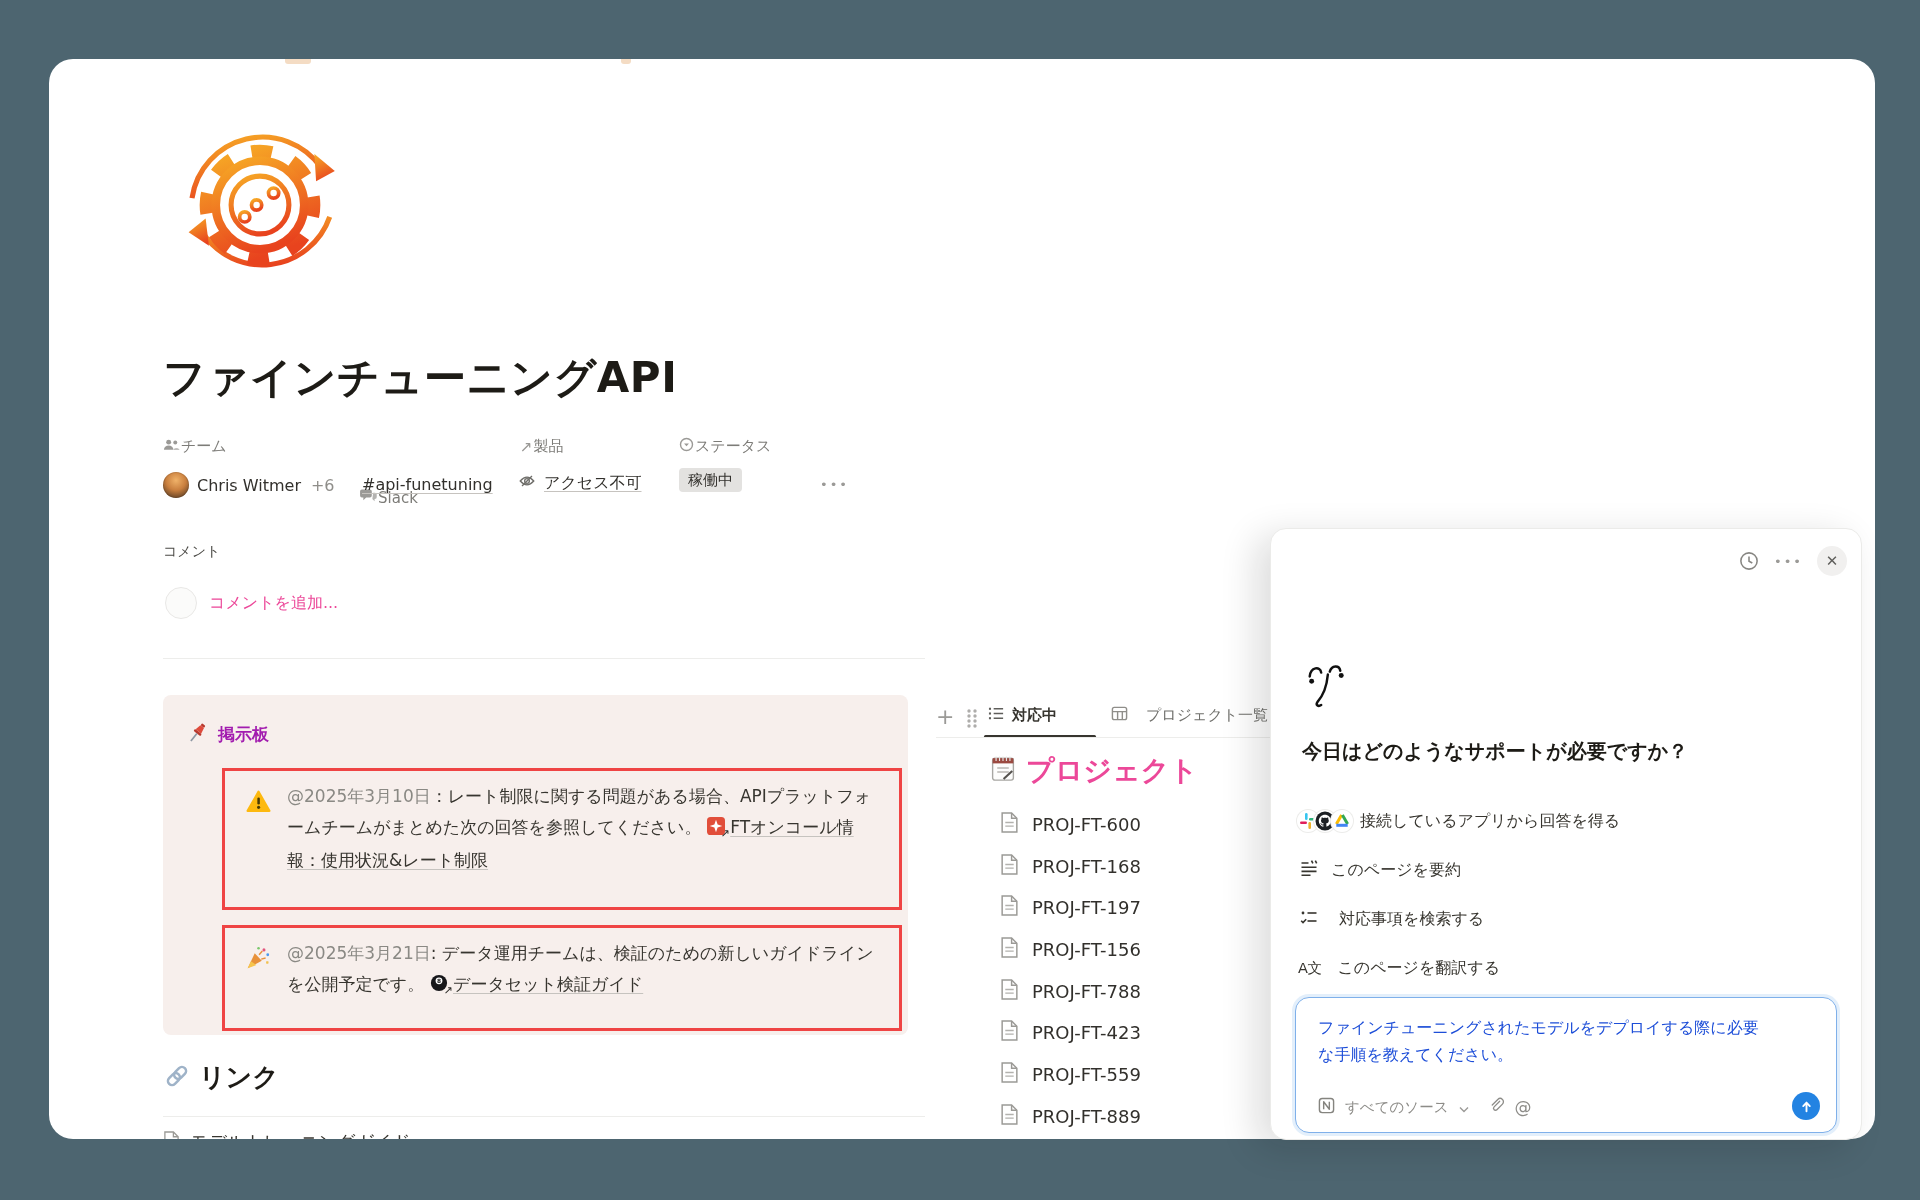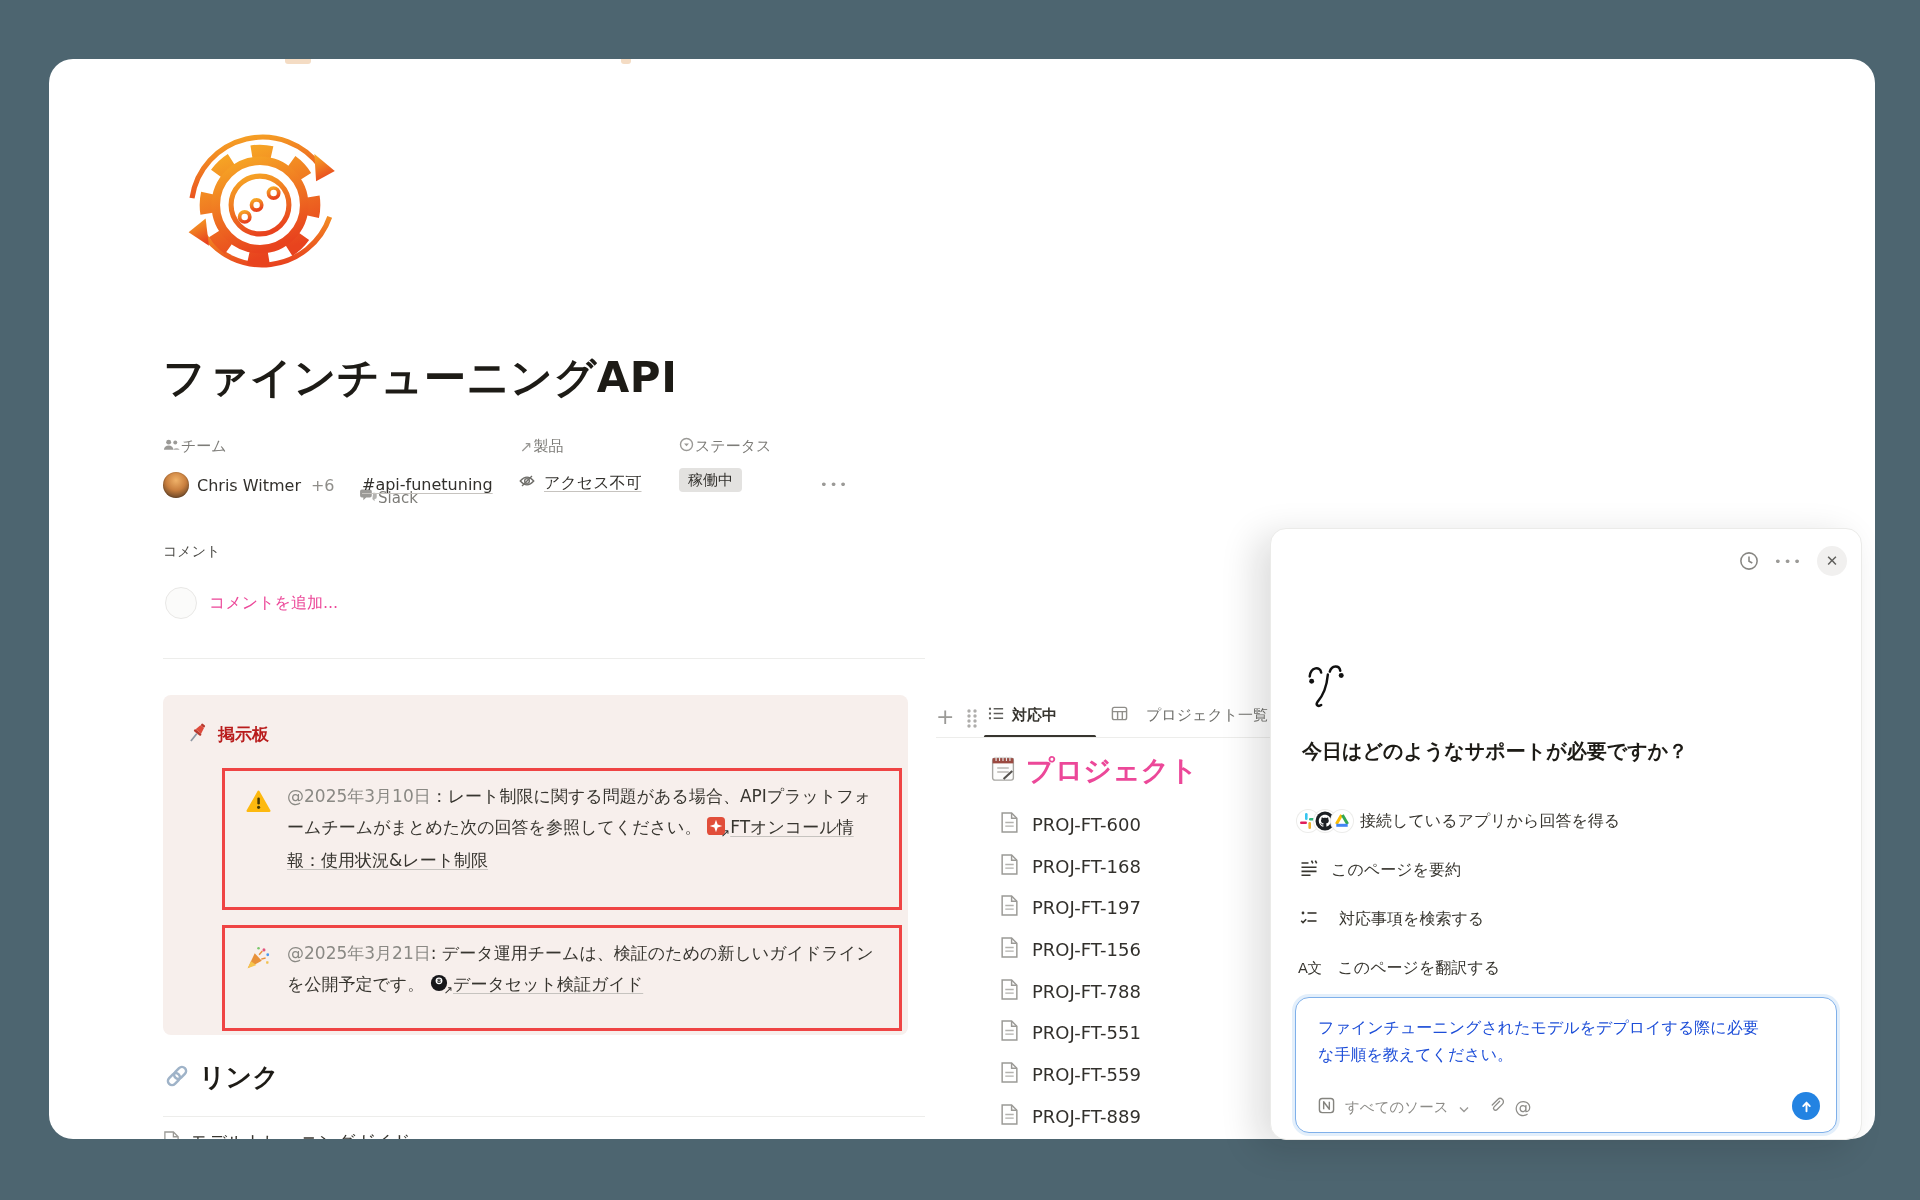--- a/index.html
+++ b/index.html
@@ -21,7 +21,7 @@
   .placeholder{font-size:16px;color:#ec4899;}
   .divider{position:absolute;height:1px;background:#ededeb;}
   .board{position:absolute;background:#f7efec;border-radius:8px;}
-  .board-title{font-size:17px;font-weight:600;color:#b91c1c;}
+  .board-title{font-size:17px;font-weight:600;color:#a21caf;}
   .note-box{position:absolute;border:3px solid #ef4444;border-radius:0;}
   .note-text{font-size:17px;line-height:31px;color:#37352f;}
   .mention{color:#8a8984;}

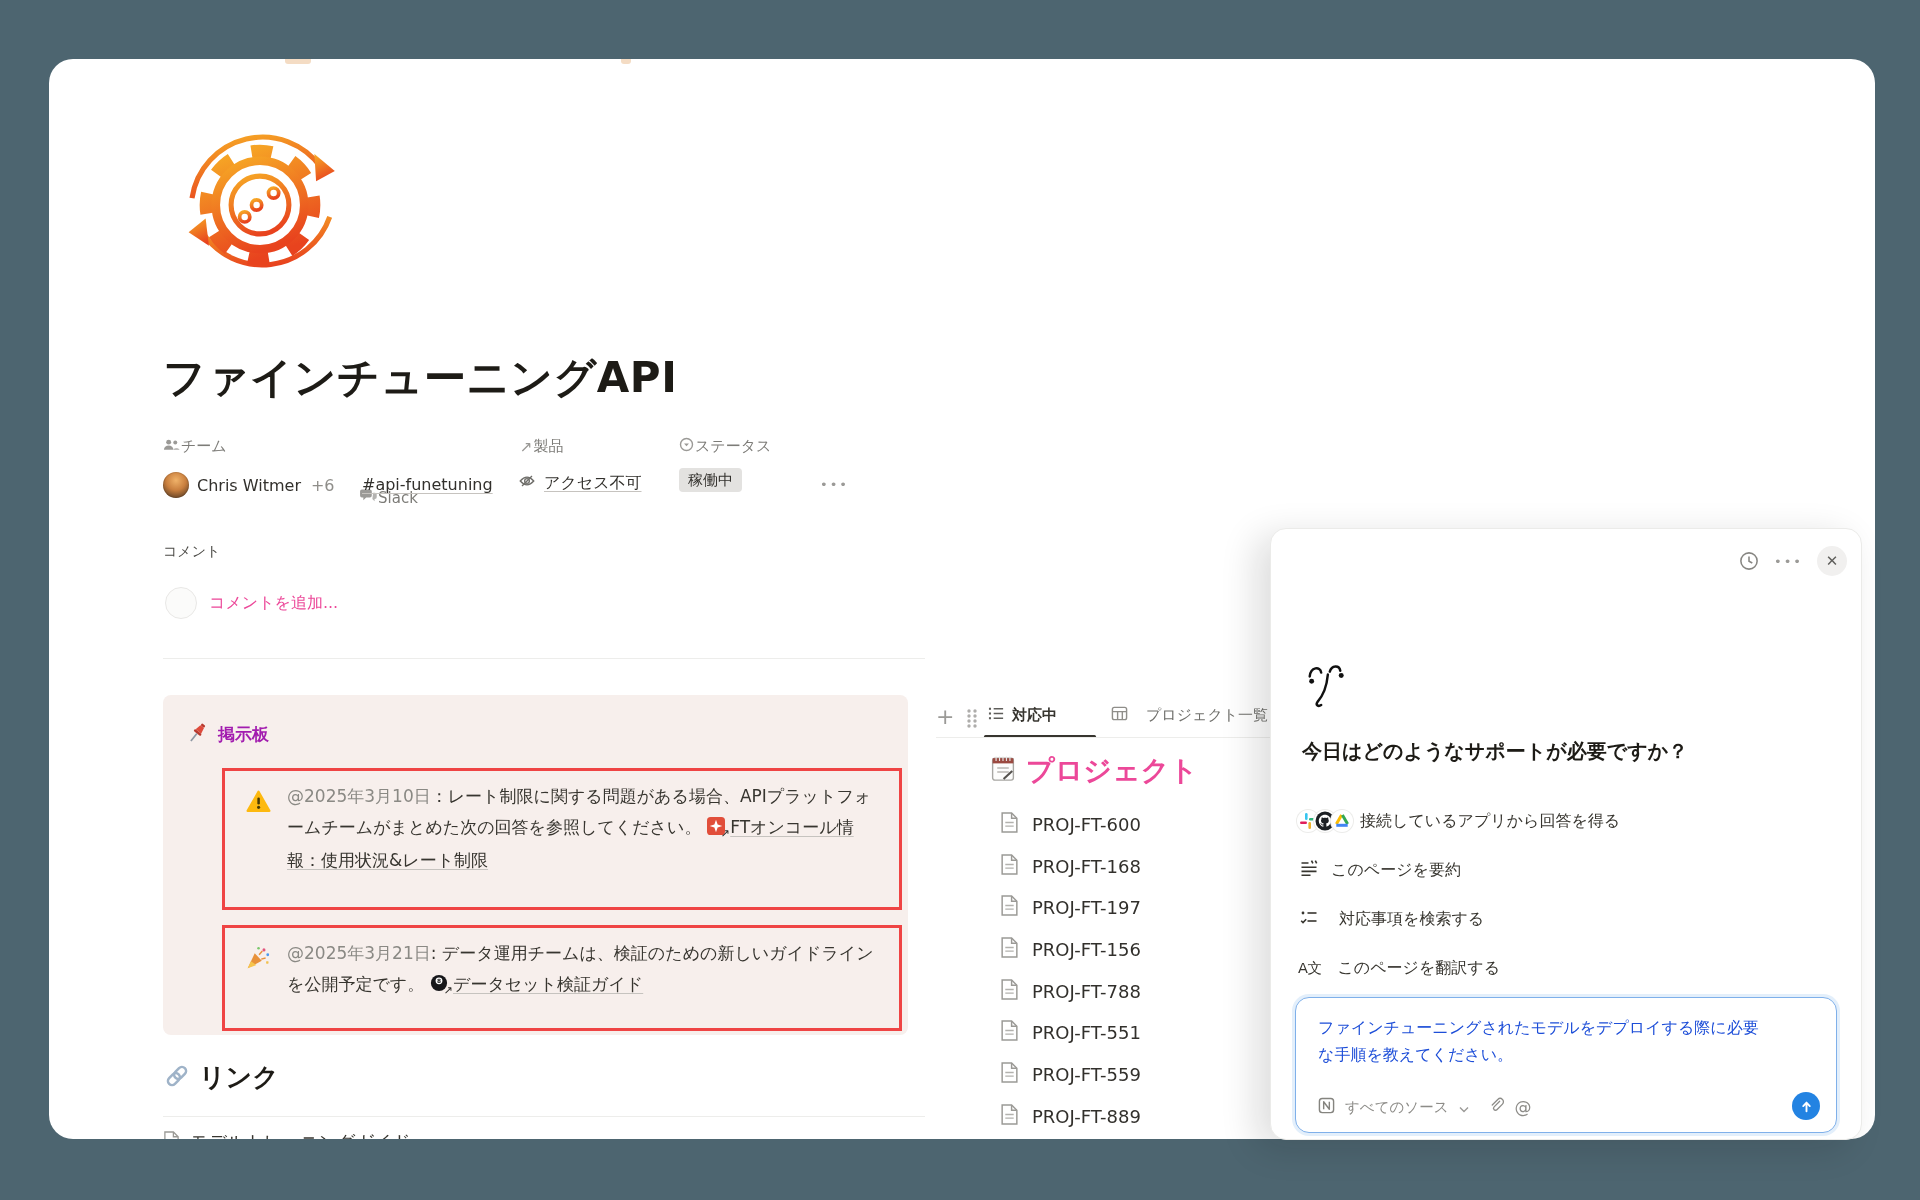--- a/index.html
+++ b/index.html
@@ -320,7 +320,7 @@
             <path d="M11 1 v5 h5" fill="none" stroke="#9b9a96" stroke-width="1.4"></path>
             <path d="M5 10 h8 M5 13.5 h8" stroke="#b3b2ae" stroke-width="1.3"></path>
           </svg></span>
-        <span>PROJ-FT-551</span>
+        <span>PROJ-FT-423</span>
       </div>
     <div class="proj-row abs" style="left:951px;top:1003px;">
         <span><svg width="19" height="21" viewBox="0 0 18 20">

